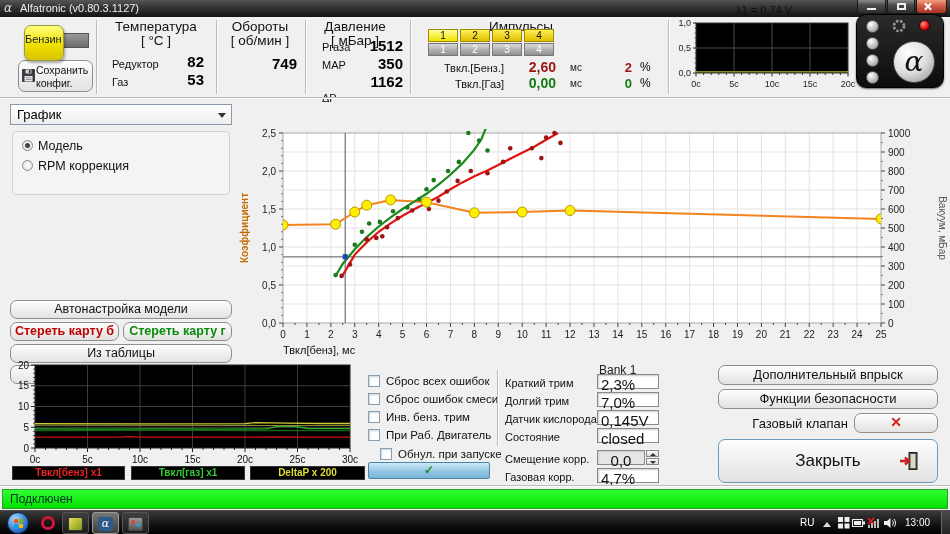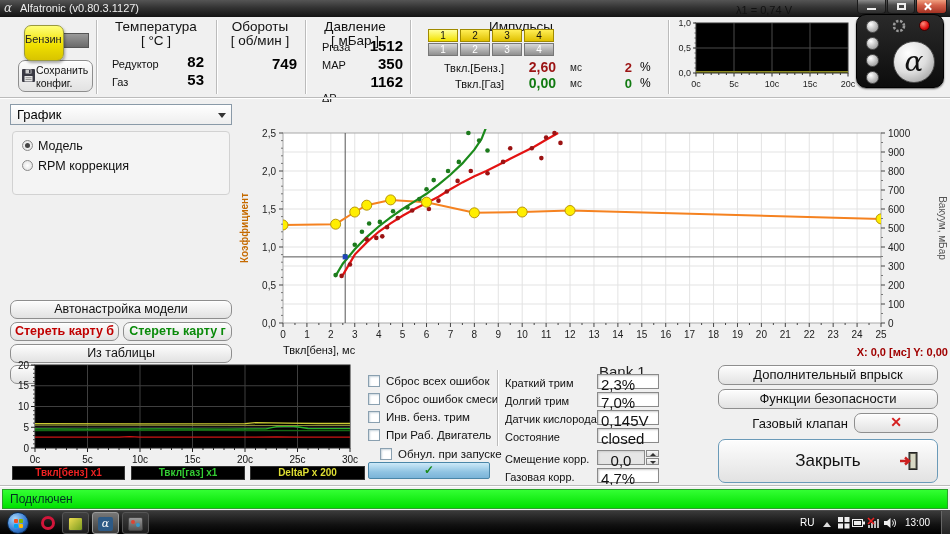--- a/index.html
+++ b/index.html
@@ -495,7 +495,6 @@
       <text x="701" y="103" transform="rotate(90 701 103)" text-anchor="middle" font-size="10" fill="#555">Вакуум, мБар</text>
       <text x="45" y="229" font-size="11" fill="#111">Твкл[бенз], мс</text>
     </svg>
-  <div class="abs" style="left:750px;top:346px;width:198px;text-align:right;font-size:11px;font-weight:bold;color:#a00000;">X: 0,0 [мс] Y: 0,00</div>
 
   <svg class="abs" id="scope-chart" style="left:5px;top:360px;" width="363" height="106">
       <rect x="30" y="5" width="315" height="83" fill="#000" stroke="#222"></rect>

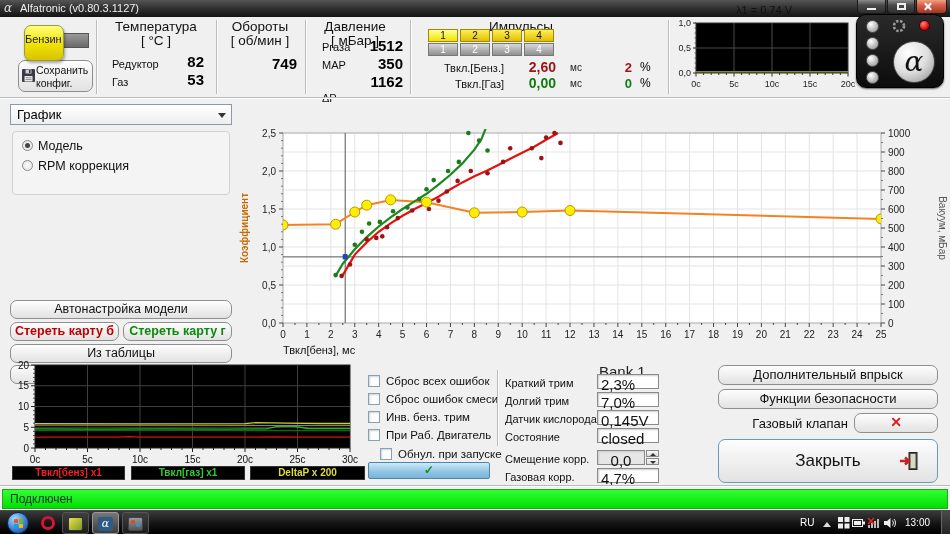--- a/index.html
+++ b/index.html
@@ -604,7 +604,7 @@
 
   <div class="abs vsep" style="left:497px;top:370px;height:76px;"></div>
 
-  <div class="abs" style="left:599px;top:363px;font-size:15px;color:#222;">Bank 1</div>
+  <div class="abs" style="left:599px;top:363px;font-size:12px;color:#222;">Bank 1</div>
   <div class="flbl" style="top:377px;">Краткий трим</div>
   <div class="field fbox" style="top:374px;">2,3%</div>
   <div class="flbl" style="top:395px;">Долгий трим</div>

